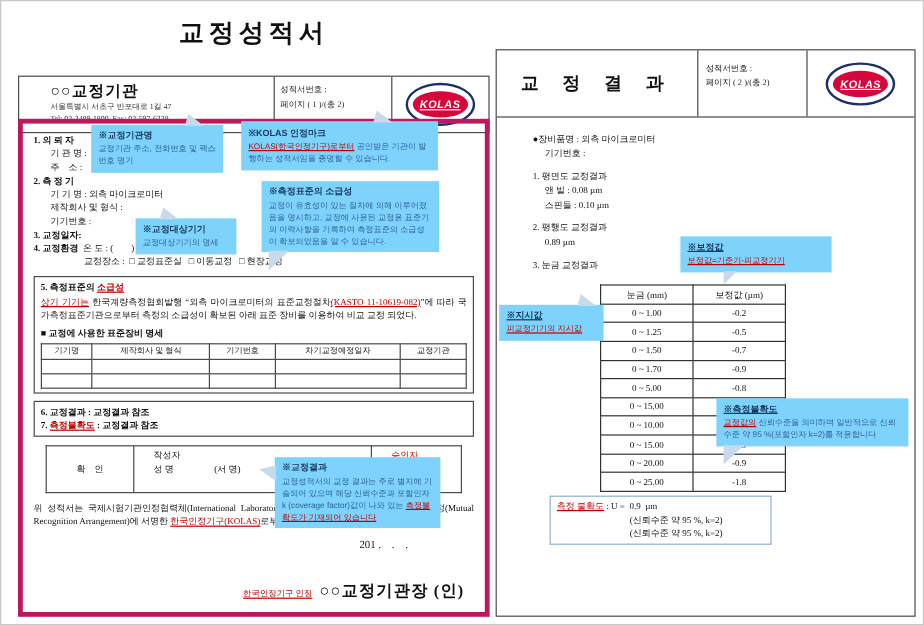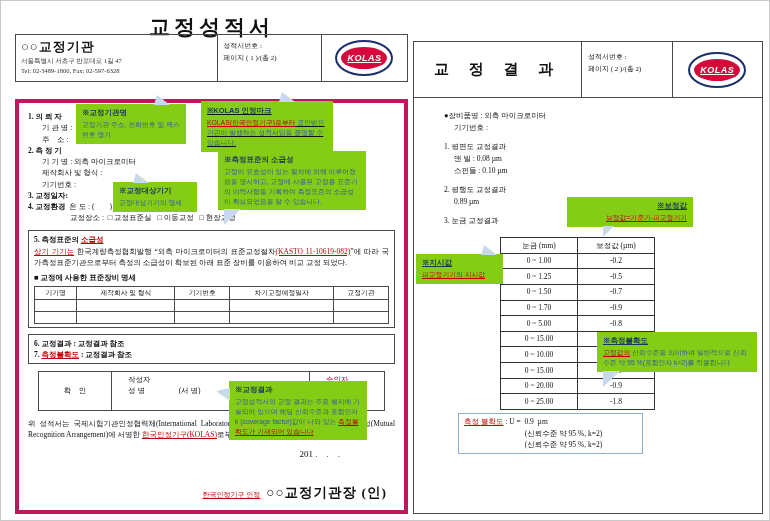--- a/index.html
+++ b/index.html
@@ -11,8 +11,8 @@
   
   .left-page{left:14px;top:6px;width:393px;height:507px;}
   .doc-title{position:absolute;top:6px;left:0;right:0;text-align:center;font-size:21px;font-weight:bold;letter-spacing:4px;}
-  .lp-header{position:absolute;top:27px;left:0;right:0;height:48px;border:1.5px solid #4a4a4a;
-             display:grid;grid-template-columns:51.5% 26.5% 22%;box-sizing:border-box;}
+  .lp-header{position:absolute;top:56px;left:0;right:0;height:48px;border:1.5px solid #4a4a4a;
+             display:grid;grid-template-columns:51.5% 26.5% 22%;box-sizing:border-box;padding-left:21px;}
   .lp-header > div{box-sizing:border-box;padding:3px 5px;}
   .hcell-mid,.hcell-logo{border-left:1px solid #4a4a4a;}
   .org-name{font-size:13px;font-weight:bold;letter-spacing:1px;}

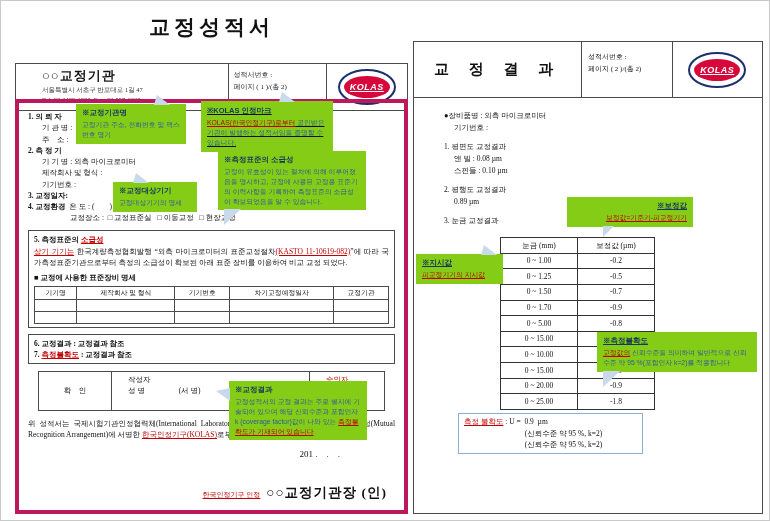--- a/index.html
+++ b/index.html
@@ -60,7 +60,7 @@
   .uncert-notes{text-align:center;padding-left:26px;}
 
   
-  .callout{position:absolute;background:#84cc16;padding:4px 6px;z-index:6;
+  .callout{position:absolute;background:#7dd3fc;padding:4px 6px;z-index:6;
            font-family:"Liberation Sans",sans-serif;box-sizing:border-box;}
   .co-header{font-size:7.5px;font-weight:bold;color:#17375e;margin-bottom:2px;}
   .co-header.u{text-decoration:underline;}

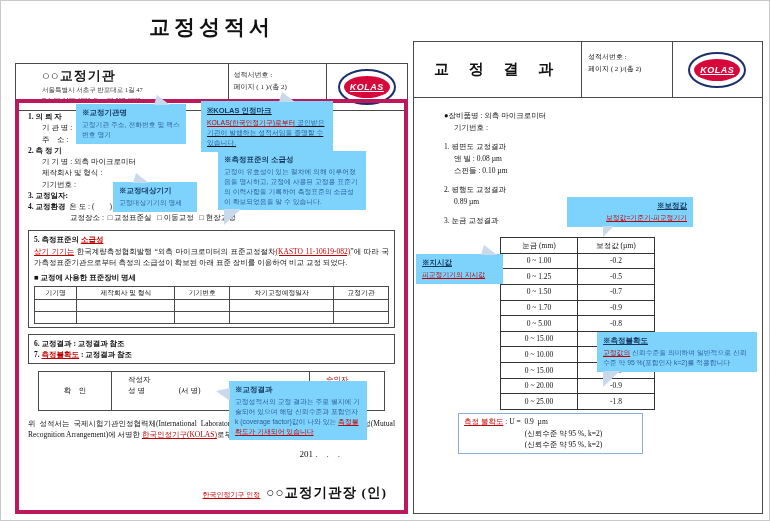--- a/index.html
+++ b/index.html
@@ -268,7 +268,7 @@
     <div class="co-body">교정기관 주소, 전화번호 및 팩스 번호 명기</div>
   </div>
 
-  <div class="callout" style="left:200px;top:100px;width:132px;text-decoration:underline;">
+  <div class="callout" style="left:200px;top:100px;width:164px;">
     <div class="ptr ptr-up-r" style="right:38px"></div>
     <div class="co-header">※KOLAS 인정마크</div>
     <div class="co-body"><span class="red">KOLAS(한국인정기구)로부터</span><span> 공인받은 기관이 발행하는 성적서임을 증명할 수 있습니다.</span></div>

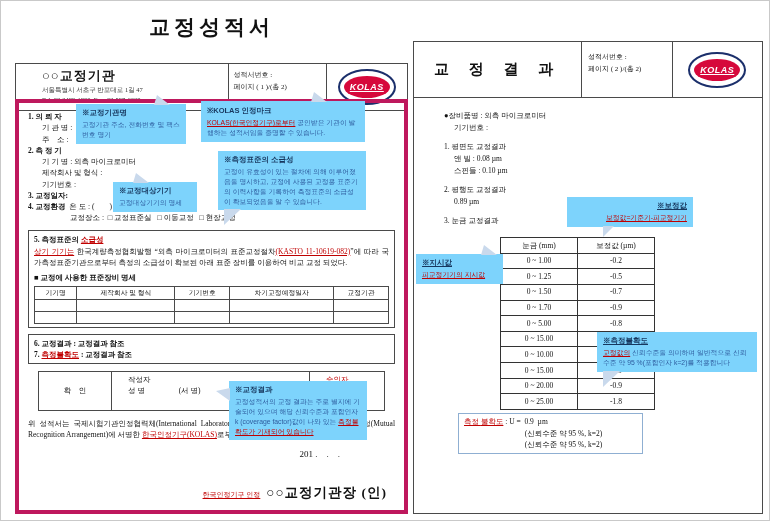--- a/index.html
+++ b/index.html
@@ -292,7 +292,7 @@
     <div class="co-body"><span>교정성적서의 교정 결과는 주로 별지에 기술되어 있으며 해당 신뢰수준과 포함인자 k (coverage factor)값이 나와 있는 </span><span class="red">측정불확도가 기재되어 있습니다</span></div>
   </div>
 
-  <div class="callout" style="left:566px;top:196px;width:126px;text-align:right;">
+  <div class="callout" style="left:566px;top:196px;width:126px;">
     <div class="ptr ptr-down-m"></div>
     <div class="co-header u">※보정값</div>
     <div class="co-body"><span class="red">보정값=기준기-피교정기기</span></div>

